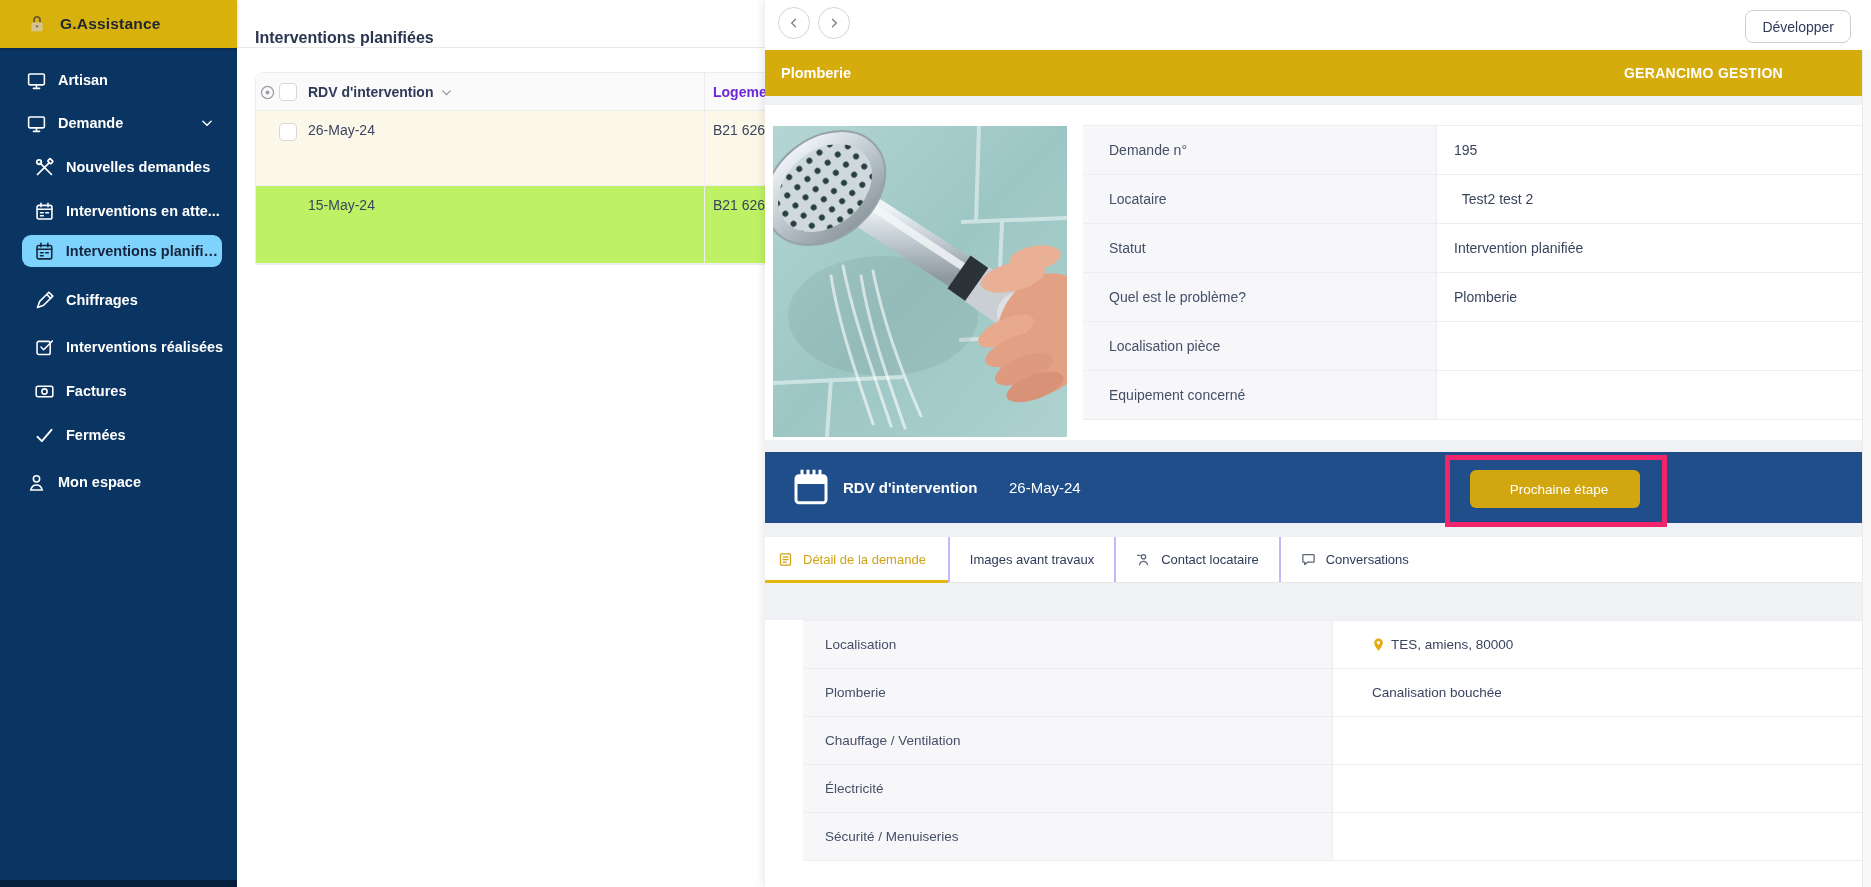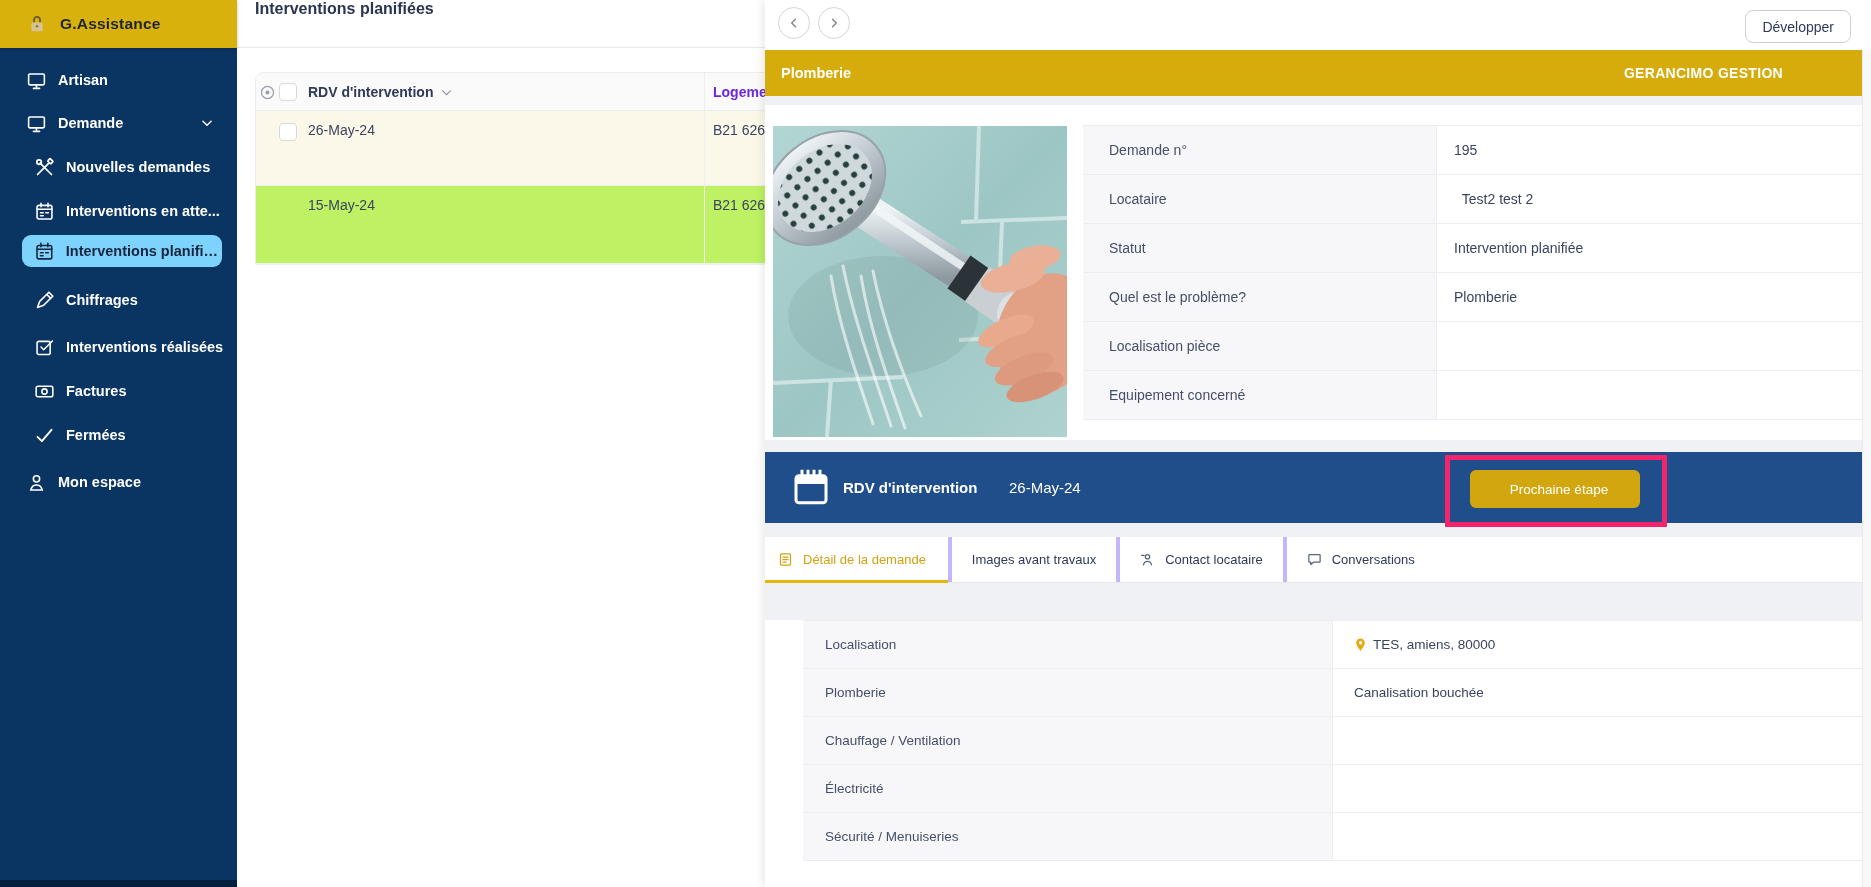--- a/index.html
+++ b/index.html
@@ -29,7 +29,7 @@
   
   #list-panel { position:absolute; left:237px; top:0; width:1634px; height:887px; background:#fff; z-index:1; }
   #list-panel .title-bar { position:absolute; left:0; top:0; width:528px; height:48px; background:#fff;
-    border-bottom:1px solid #e9e9e9; display:flex; align-items:flex-start; padding-left:18px; }
+    border-bottom:1px solid #e9e9e9; display:flex; align-items:flex-end; padding-left:18px; }
   #list-panel .title-bar .ptitle { font-size:16px; color:#2A3550; font-weight:bold; }
   #list-table { position:absolute; left:18px; top:72px; width:600px; border:1px solid #ededed;
     border-radius:8px 8px 0 0; overflow:hidden; background:#fff; }

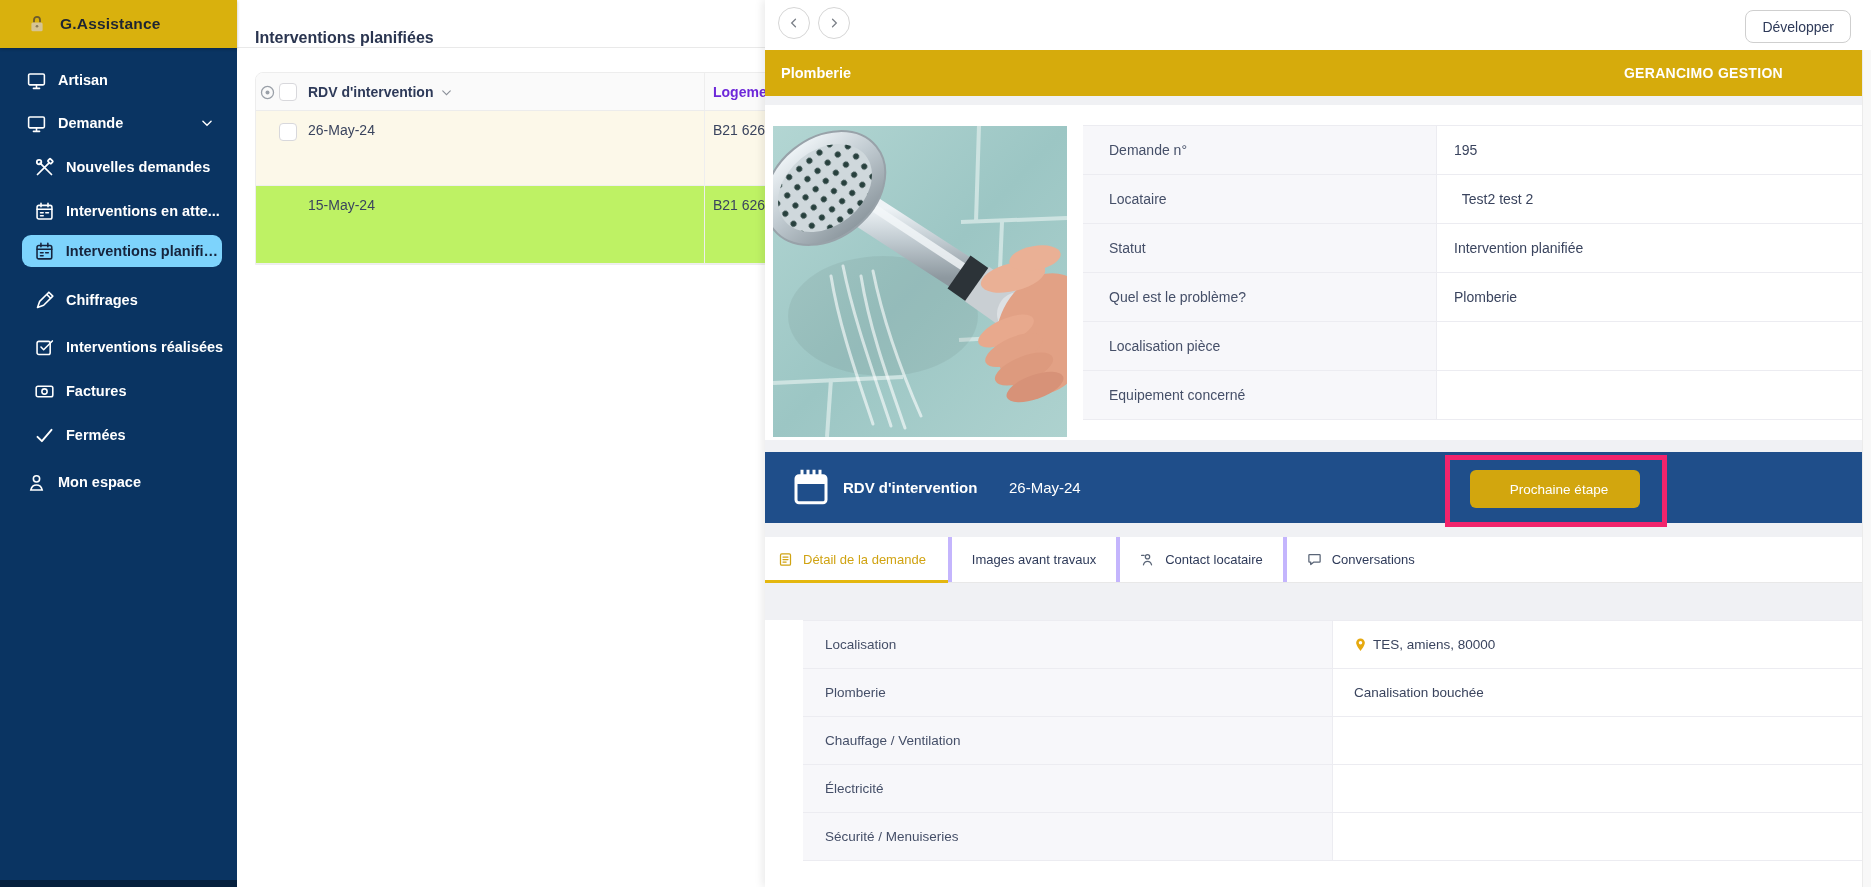--- a/index.html
+++ b/index.html
@@ -96,7 +96,7 @@
     border-bottom:1px solid #e8e8e8; display:flex; }
   .tab { position:relative; display:flex; align-items:center; gap:10px; padding:0 20px; font-size:13px;
     color:#2E3A59; cursor:pointer; white-space:nowrap; }
-  .tab + .tab { border-left:4px solid #c4b5fd;align-items:center; }
+  .tab + .tab { border-left:2px solid #c4b5fd;align-items:center; }
   .tab.active { color:#D0A312; padding:0 22px 0 13px; }
   .tab.active::after { content:""; position:absolute; left:0; right:0; bottom:-1px; height:3px; background:#E4B70F; }
 

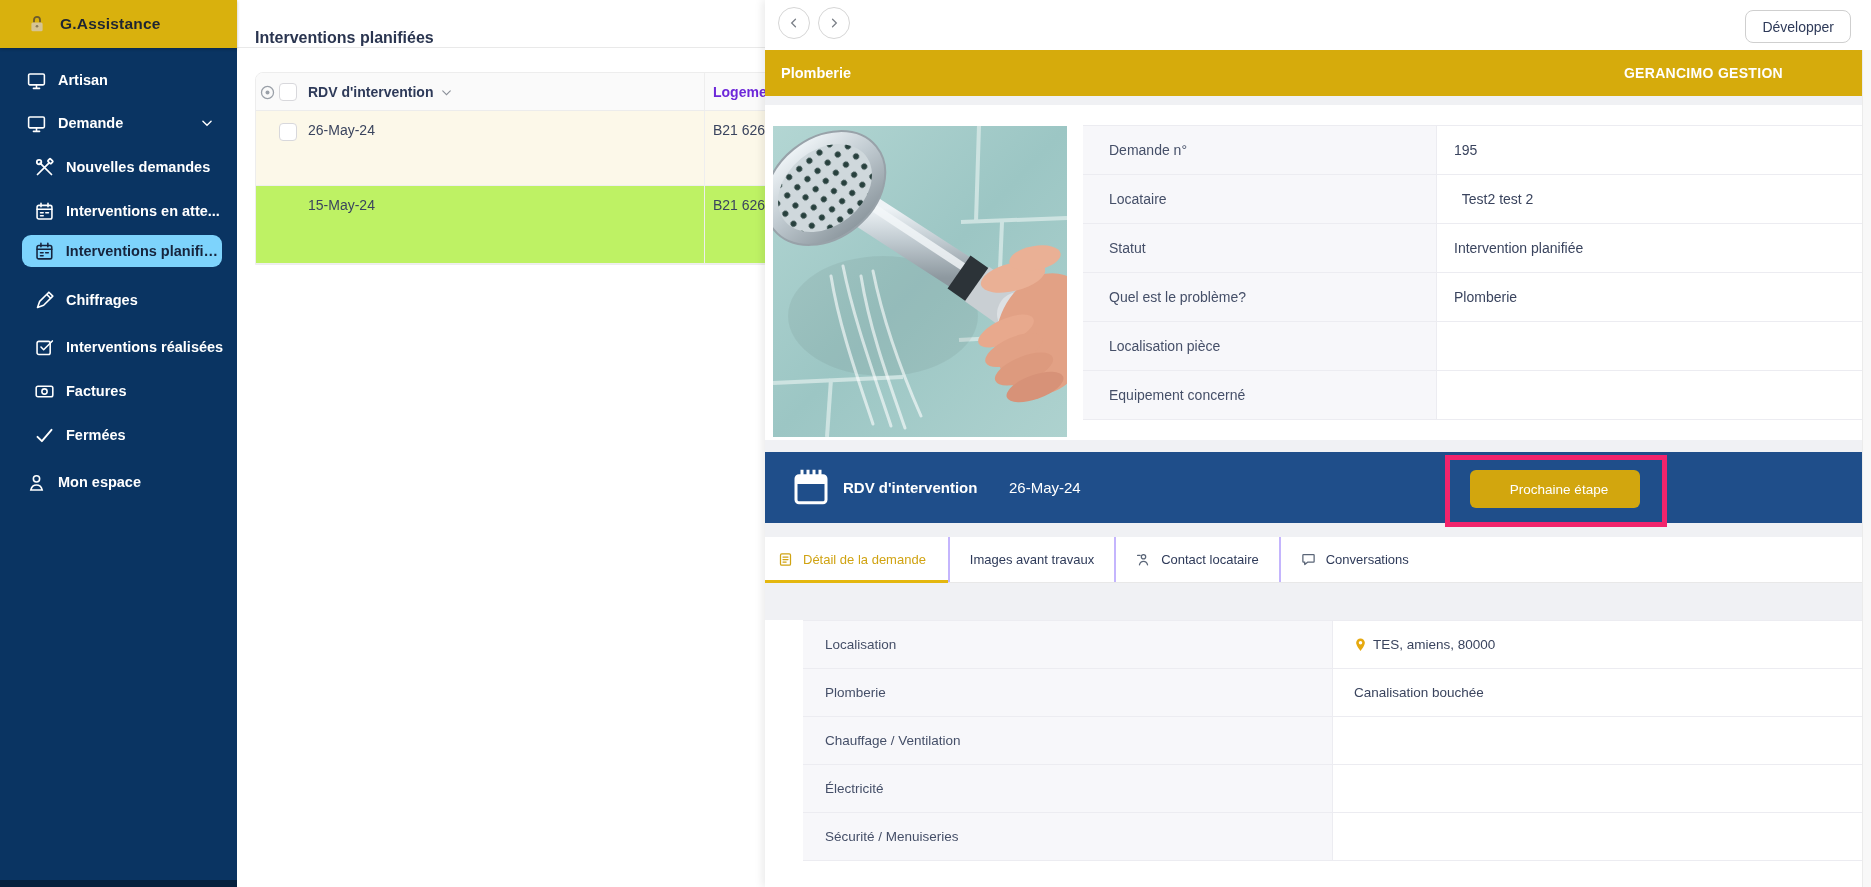--- a/index.html
+++ b/index.html
@@ -101,7 +101,7 @@
   .tab.active::after { content:""; position:absolute; left:0; right:0; bottom:-1px; height:3px; background:#E4B70F; }
 
   #detail-table { position:absolute; left:38px; top:620px; width:1059px; border-top:1px solid #ececf1; }
-  .dtrow { display:flex; height:48px; border-bottom:1px solid #ececf1; }
+  .dtrow { display:flex; height:48px; border-bottom:1px solid #ececf1;gap:18px; }
   .dtrow .lab { width:530px; background:#F7F7FA; border-right:1px solid #ececf1; padding-left:22px;
     font-size:13.5px; color:#454F68; display:flex; align-items:center; }
   .dtrow .val { flex:1; padding-left:21px; font-size:13.5px; color:#3A445E; display:flex; align-items:center; gap:6px; }

